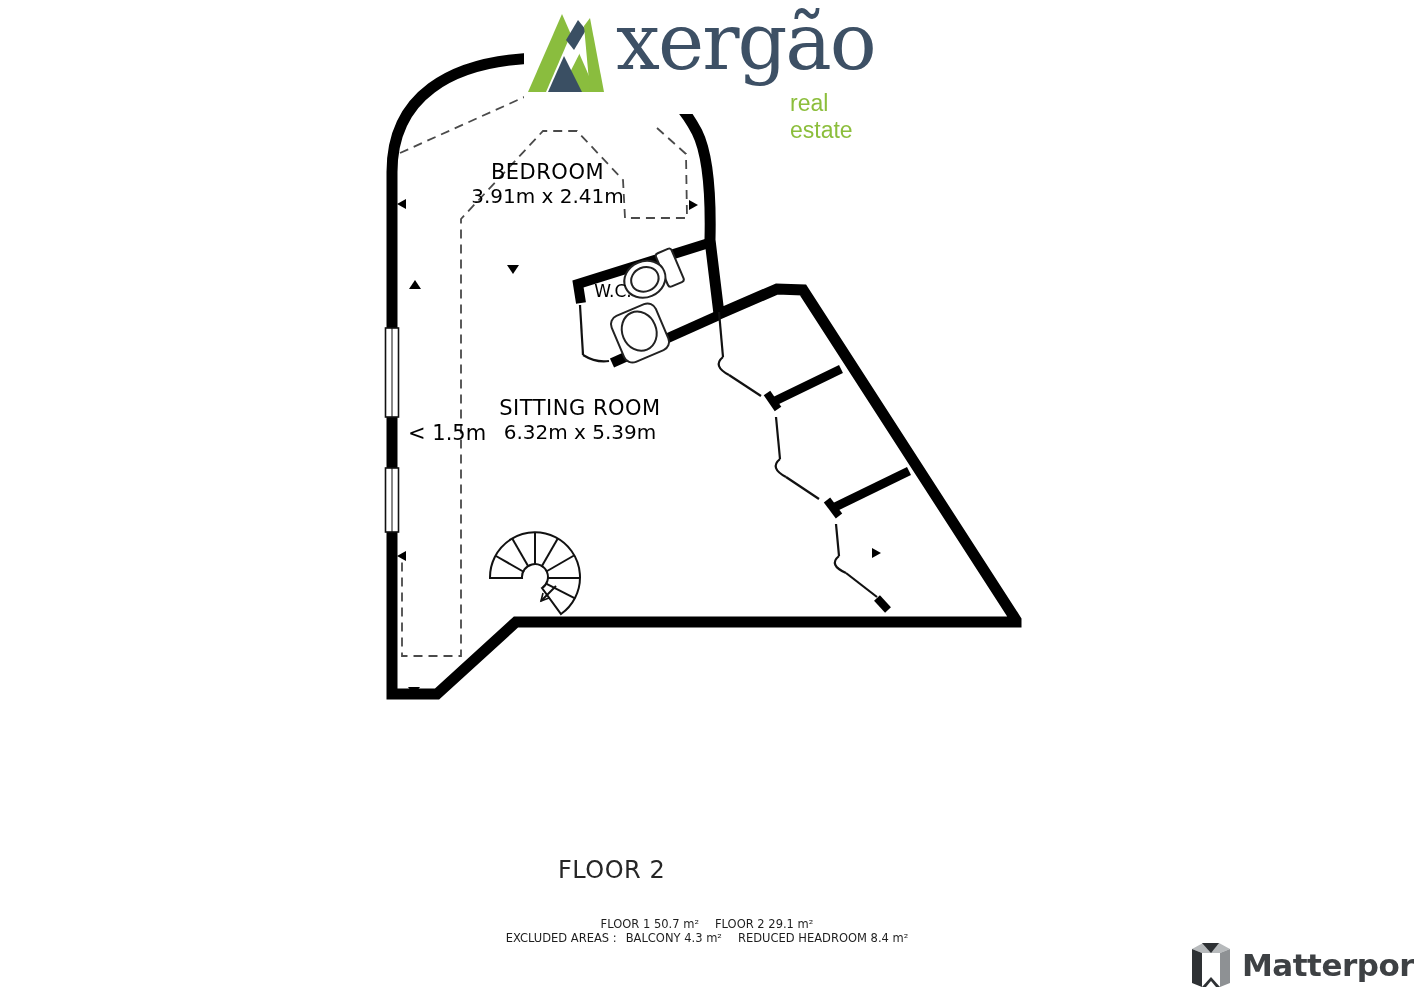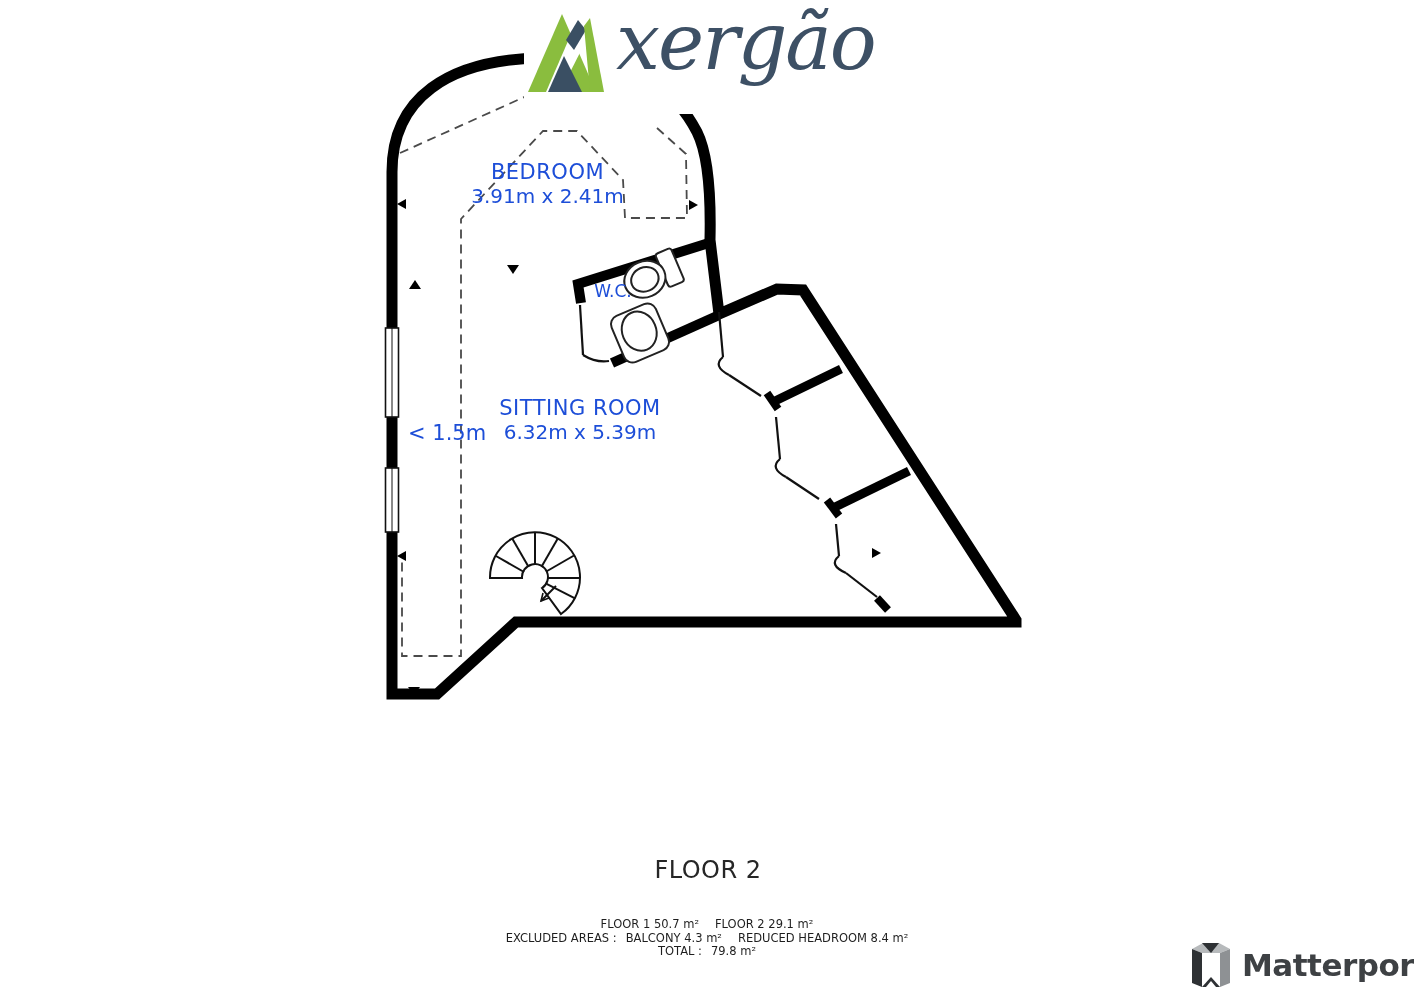--- a/index.html
+++ b/index.html
@@ -18,7 +18,7 @@
   .headroom{font-size:21px;}
 
   
-  #brand{position:absolute;left:524px;top:6px;width:372px;height:108px;background:#ffffff;font-style:italic;}
+  #brand{position:absolute;left:524px;top:6px;width:372px;height:108px;background:#ffffff;}
   #brand-icon{position:absolute;left:4px;top:4px;}
   #brand-word{position:absolute;left:92px;top:-24px;font-family:"DejaVu Serif","Liberation Serif",serif;
               font-size:78px;line-height:120px;letter-spacing:-2px;color:#3d5065;}

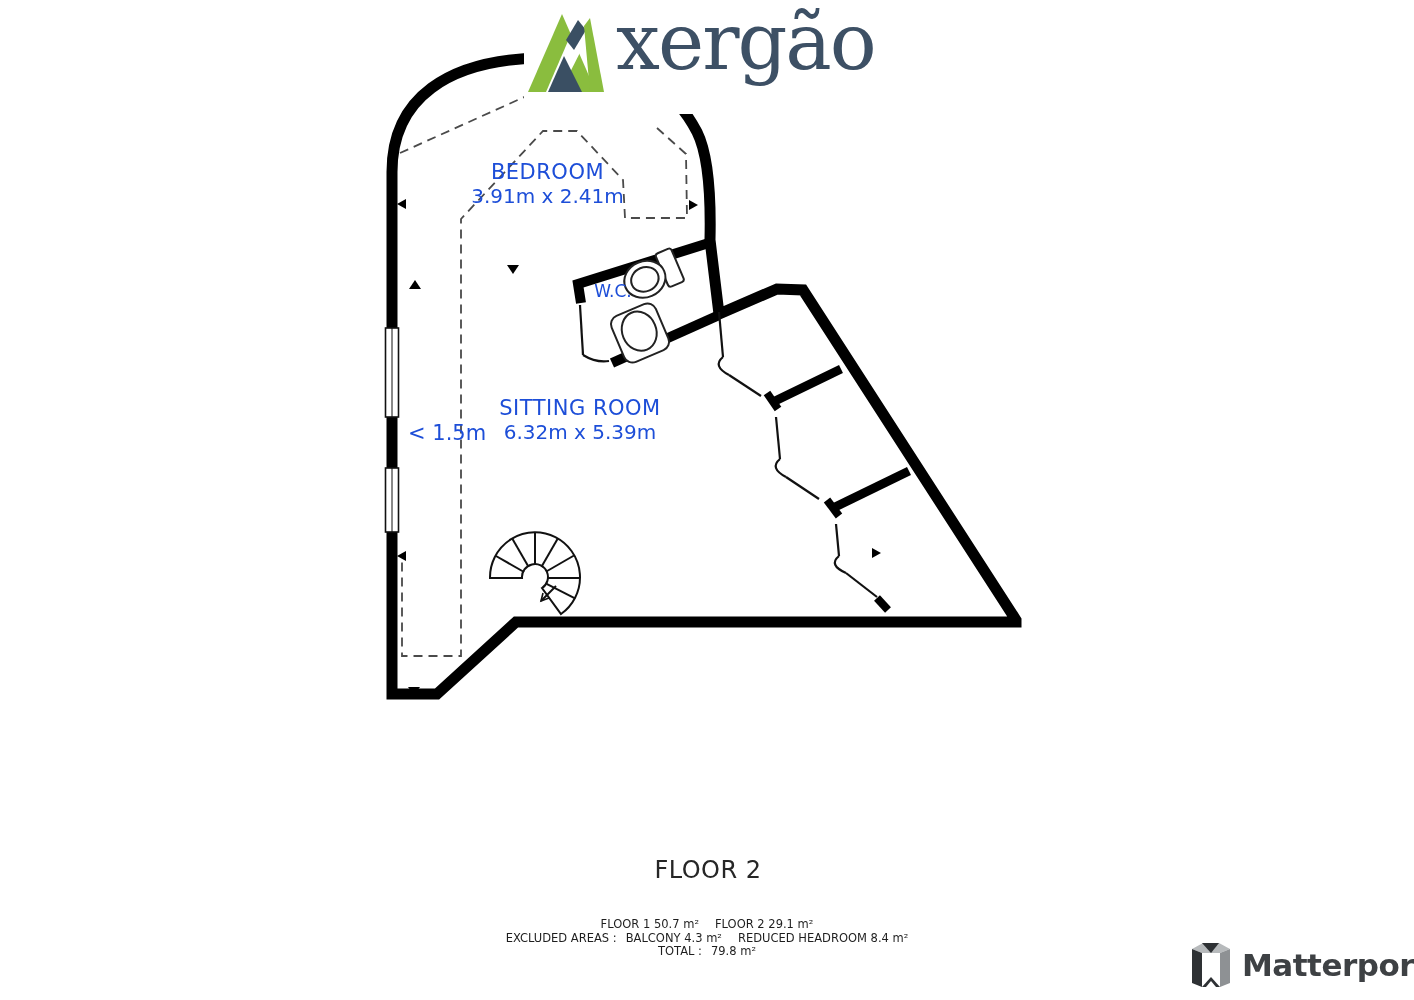--- a/index.html
+++ b/index.html
@@ -148,6 +148,7 @@
     <polygon fill="#8abd3e" points="56,16 62,8 76,82 62,82"></polygon>
   </svg>
   <div id="brand-word">xergão</div>
+  <div id="brand-tagline">real estate</div>
 </div>
 
 <div id="floor-title">FLOOR 2</div>

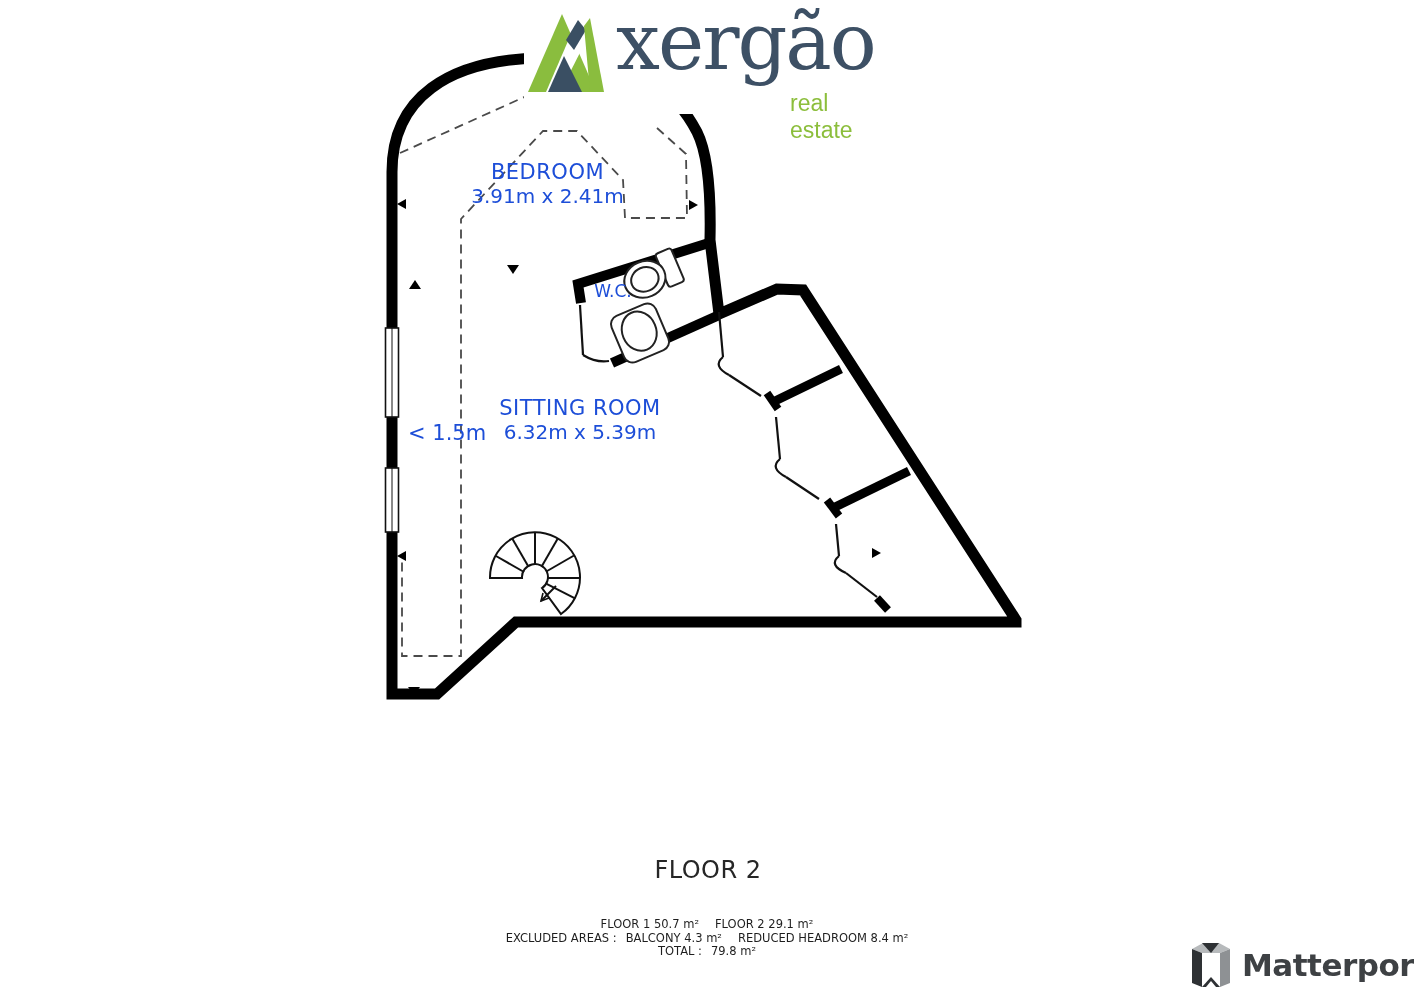--- a/index.html
+++ b/index.html
@@ -11,7 +11,7 @@
   #plan-svg{position:absolute;left:0;top:0;}
 
   
-  .room-label{position:absolute;text-align:center;color:#1d4ed8;}
+  .room-label{position:absolute;text-align:center;color:#000000;}
   .room-name{font-size:21px;letter-spacing:.5px;}
   .room-dims{font-size:20px;}
   .wc-name{font-size:17px;}

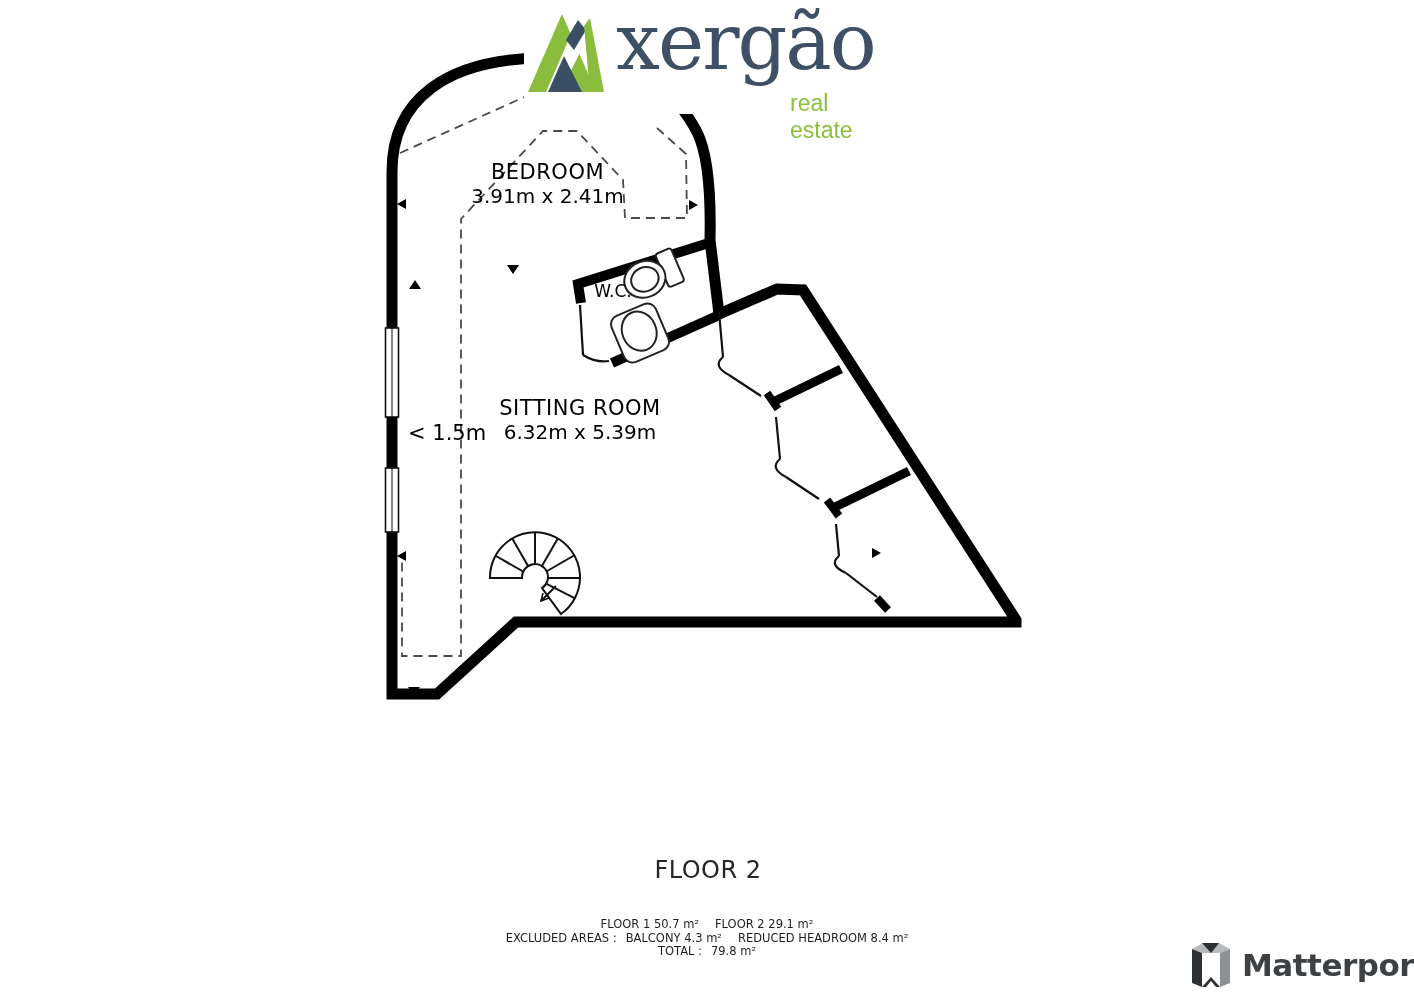--- a/index.html
+++ b/index.html
@@ -26,7 +26,7 @@
                  font-family:"Liberation Sans",sans-serif;}
 
   
-  #floor-title{position:absolute;left:558px;top:856px;width:300px;text-align:center;
+  #floor-title{position:absolute;left:558px;top:856px;width:300px;text-align:left;
                font-size:24px;letter-spacing:.5px;color:#262626;}
   #summary{position:absolute;left:390px;top:918px;width:634px;text-align:center;
            font-size:11.5px;line-height:13.5px;color:#1e1e1e;}

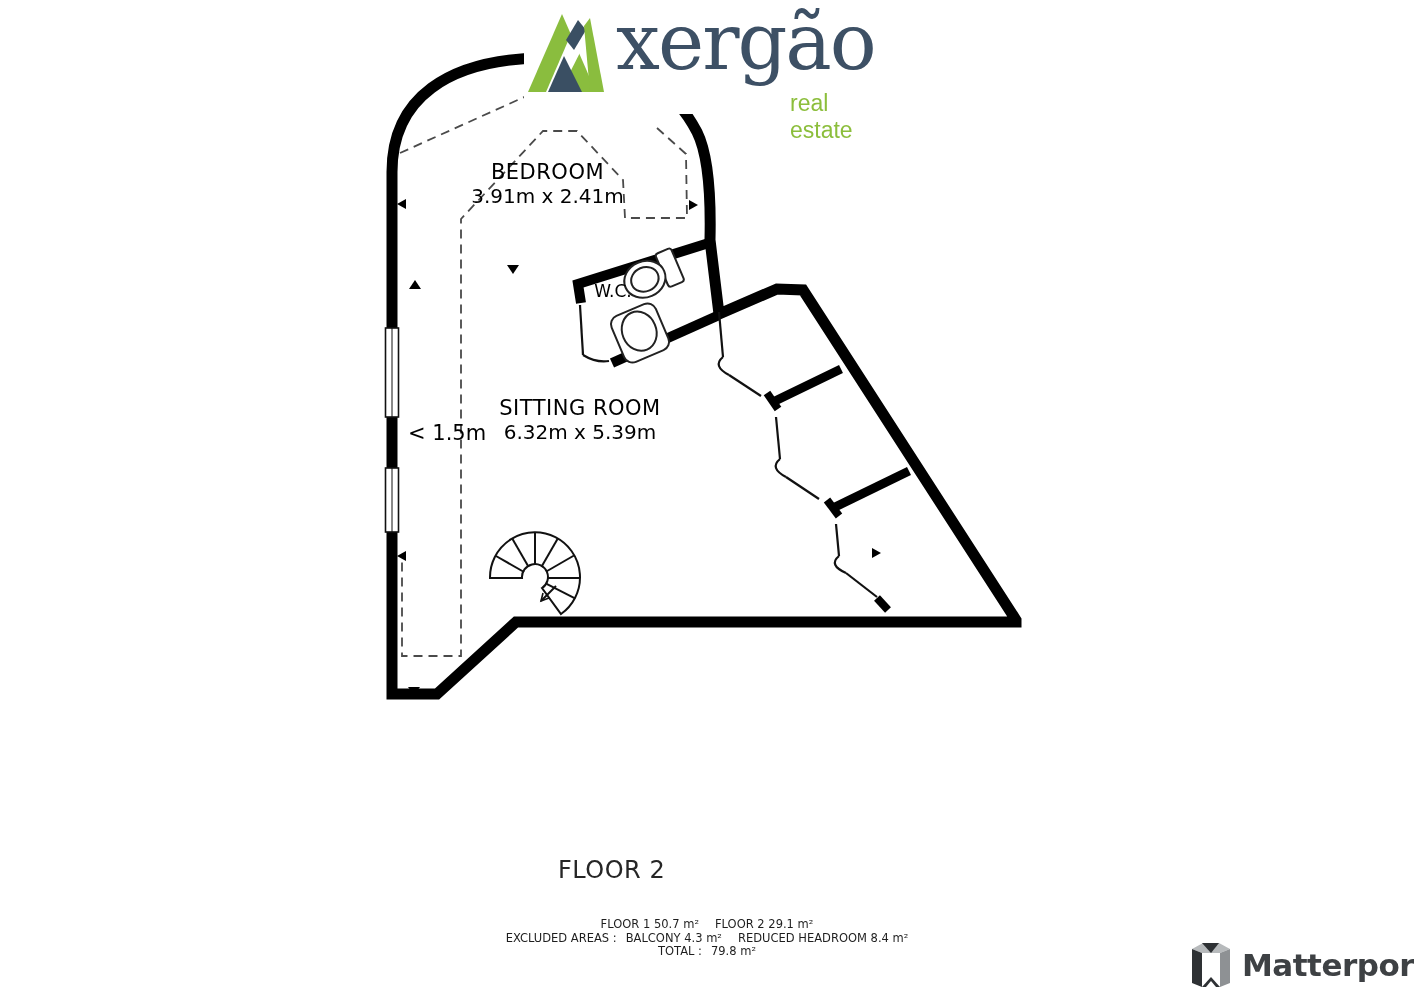--- a/index.html
+++ b/index.html
@@ -160,9 +160,6 @@
   <div>
     <span class="gap-s">EXCLUDED AREAS :</span><span class="gap-r">BALCONY 4.3 m²</span><span>REDUCED HEADROOM 8.4 m²</span>
   </div>
-  <div>
-    <span class="gap-s">TOTAL :</span><span>79.8 m²</span>
-  </div>
 </div>
 
 <div id="watermark">

